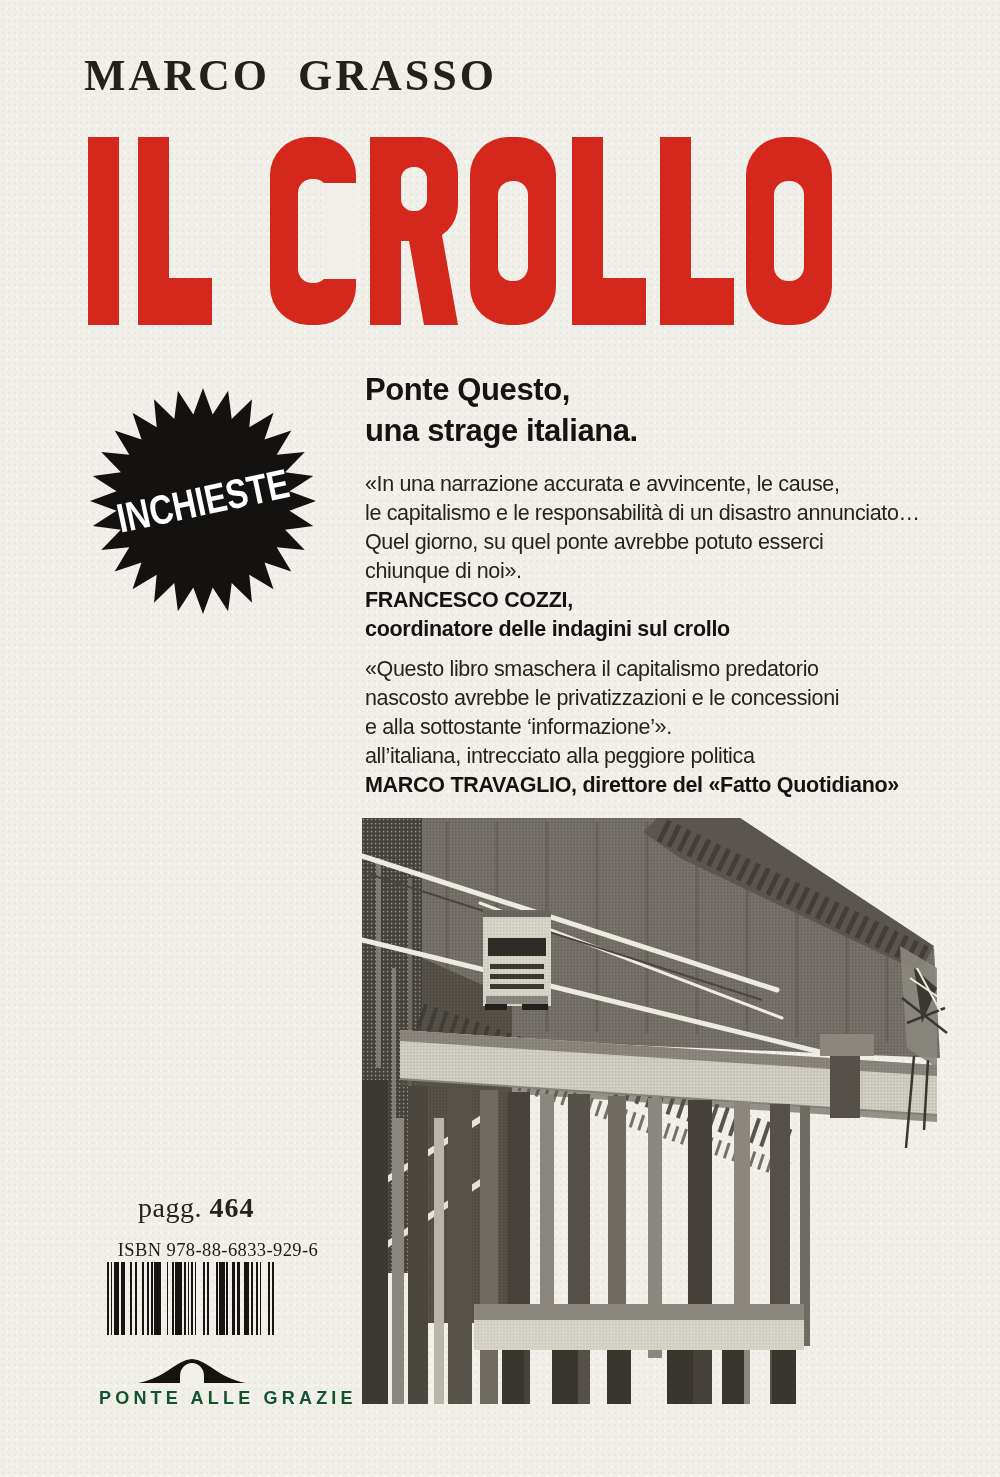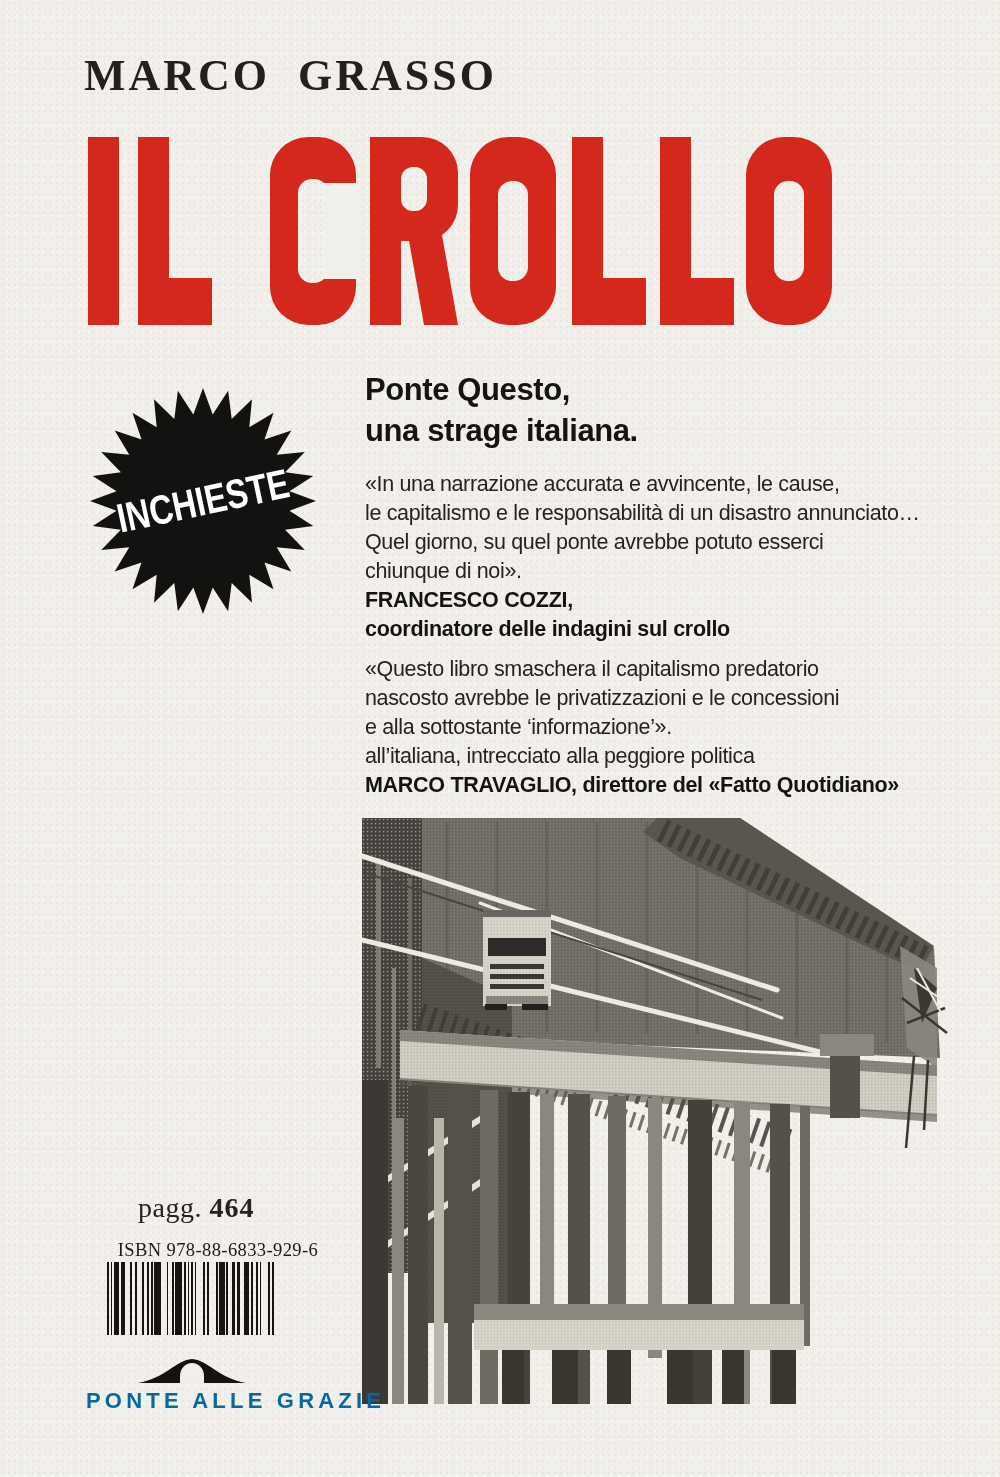--- a/index.html
+++ b/index.html
@@ -64,8 +64,8 @@
 
   .publogo{ position:absolute; left:136px; top:1354px; width:112px; height:32px; }
   .pubname{
-    position:absolute; left:86px; top:1388px;
-    font-size:22px; font-weight:700; letter-spacing:4.2px; color:#0369a1;
+    position:absolute; left:99px; top:1388px;
+    font-size:18px; font-weight:700; letter-spacing:4.2px; color:#14532d;
     white-space:nowrap;
   }
 </style>

